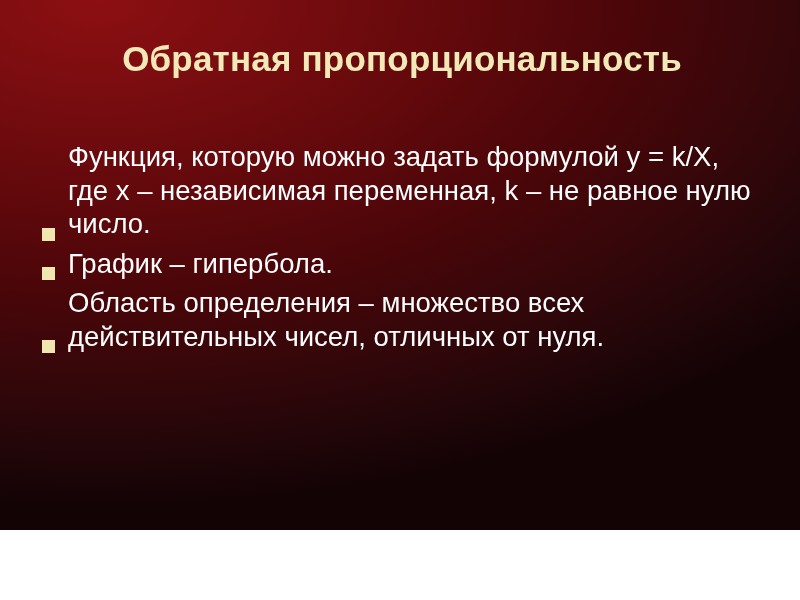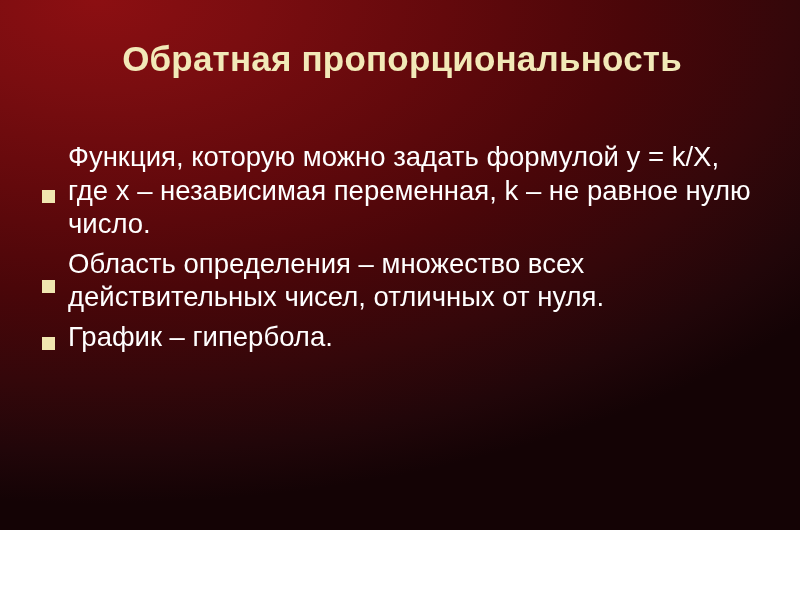--- a/index.html
+++ b/index.html
@@ -51,7 +51,7 @@
   }
   .bullet-row {
     display: flex;
-    align-items: center;
+    align-items: flex-end;
     margin-bottom: 6px;
   }
   .bullet-marker {

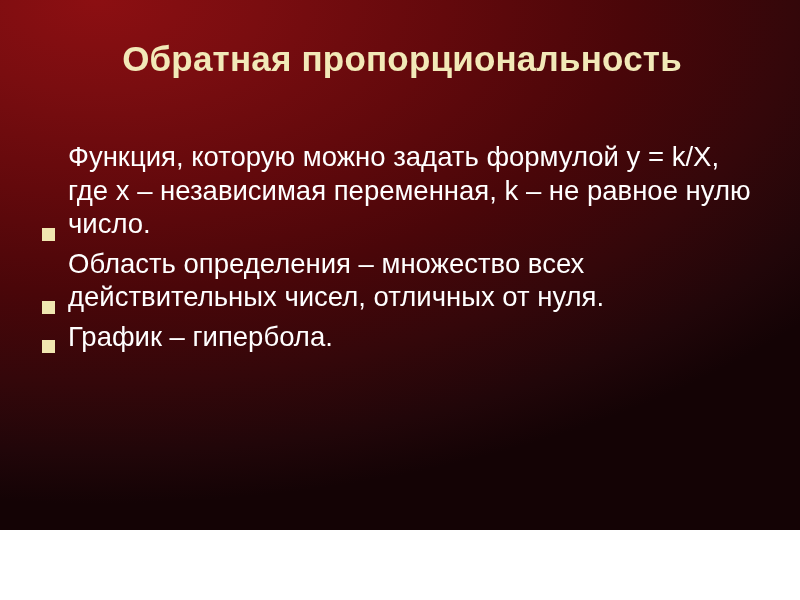--- a/index.html
+++ b/index.html
@@ -84,11 +84,11 @@
     </li>
     <li class="bullet-row">
       <span class="bullet-marker"></span>
-      <span class="bullet-text">Область определения – множество всех действительных чисел, отличных от нуля.</span>
+      <span class="bullet-text">График – гипербола.</span>
     </li>
     <li class="bullet-row">
       <span class="bullet-marker"></span>
-      <span class="bullet-text">График – гипербола.</span>
+      <span class="bullet-text">Область определения – множество всех действительных чисел, отличных от нуля.</span>
     </li>
   </ul>
 

